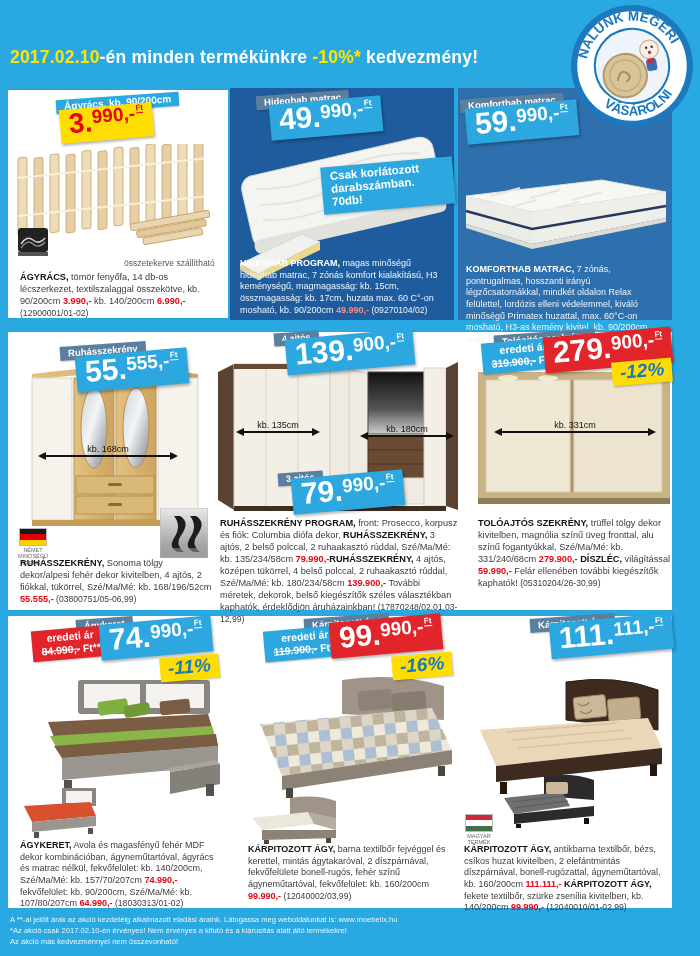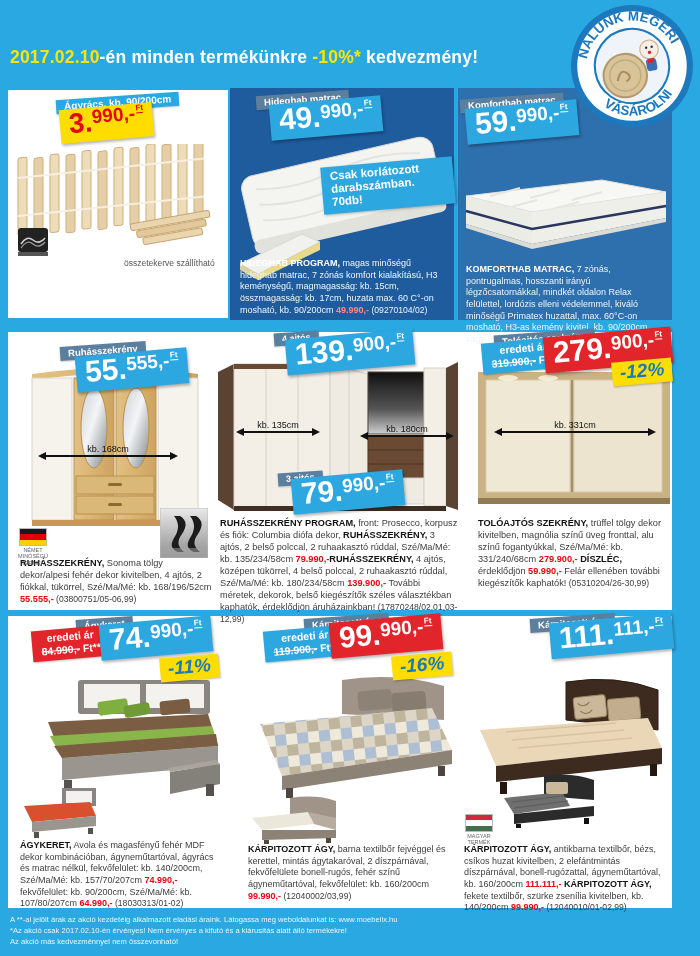--- a/index.html
+++ b/index.html
@@ -142,6 +142,9 @@
       <rect x="0" y="24" width="30" height="4" fill="#555"></rect>
     </svg>
     <div class="note" style="left:116px;top:168px;">összetekerve szállítható</div>
+    <div class="desc" style="left:12px;top:182px;width:198px;">
+      <b>ÁGYRÁCS,</b><span> tömör fenyőfa, 14 db-os lécszerkezet, textilszalaggal összekötve, kb. 90/200cm </span><span class="rp">3.990,-</span><span> kb. 140/200cm </span><span class="rp">6.990,-</span><span class="art"> (12900001/01-02)</span>
+    </div>
   </div>
 
   <div class="card dark1" style="left:230px;top:88px;width:224px;height:232px;">

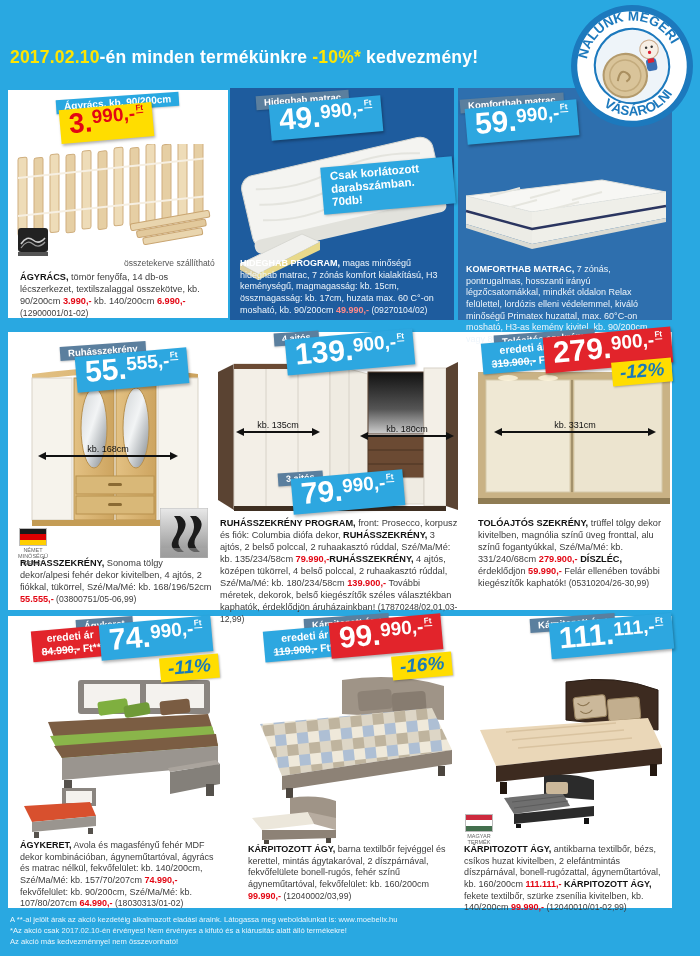--- a/index.html
+++ b/index.html
@@ -319,7 +319,7 @@
       <span class="ln"></span>
     </div>
     <div class="desc" style="left:470px;top:186px;width:194px;">
-      <b>TOLÓAJTÓS SZEKRÉNY,</b><span> trüffel tölgy dekor kivitelben, magnólia színű üveg fronttal, alu színű fogantyúkkal, Szé/Ma/Mé: kb. 331/240/68cm </span><span class="rp">279.900,-</span><span> </span><b>DÍSZLÉC,</b><span> érdeklődjön </span><span class="rp">59.990,-</span><span> Felár ellenében további kiegészítők kaphatók!</span><span class="art"> (05310204/26-30,99)</span>
+      <b>TOLÓAJTÓS SZEKRÉNY,</b><span> trüffel tölgy dekor kivitelben, magnólia színű üveg fronttal, alu színű fogantyúkkal, Szé/Ma/Mé: kb. 331/240/68cm </span><span class="rp">279.900,-</span><span> </span><b>DÍSZLÉC,</b><span> világítással </span><span class="rp">59.990,-</span><span> Felár ellenében további kiegészítők kaphatók!</span><span class="art"> (05310204/26-30,99)</span>
     </div>
   </div>
 

